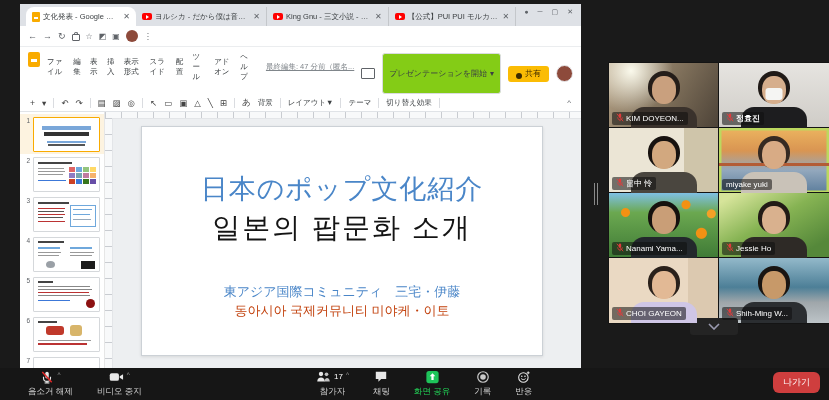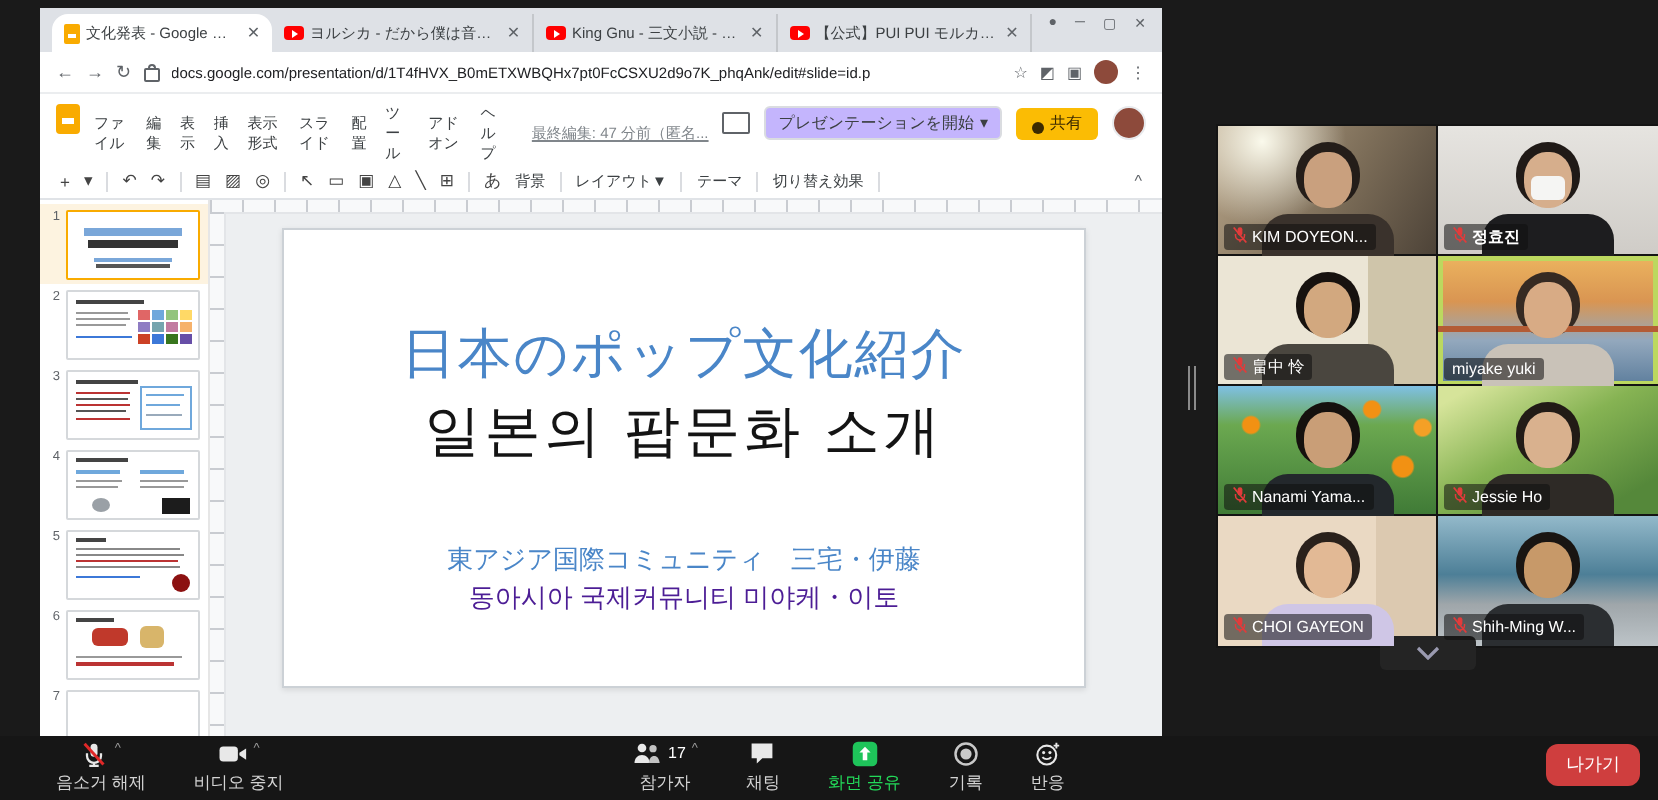--- a/index.html
+++ b/index.html
@@ -174,7 +174,6 @@
       <span class="nav-ic">→</span>
       <span class="nav-ic">↻</span>
       <span class="lock"></span>
-      <span class="url">docs.google.com/presentation/d/1T4fHVX_B0mETXWBQHx7pt0FcCSXU2d9o7K_phqAnk/edit#slide=id.p</span>
       <span id="addr-icons" style="display: flex; gap: 6px; align-items: center;">
           <span class="act-ic">☆</span>
           <span class="act-ic">◩</span>

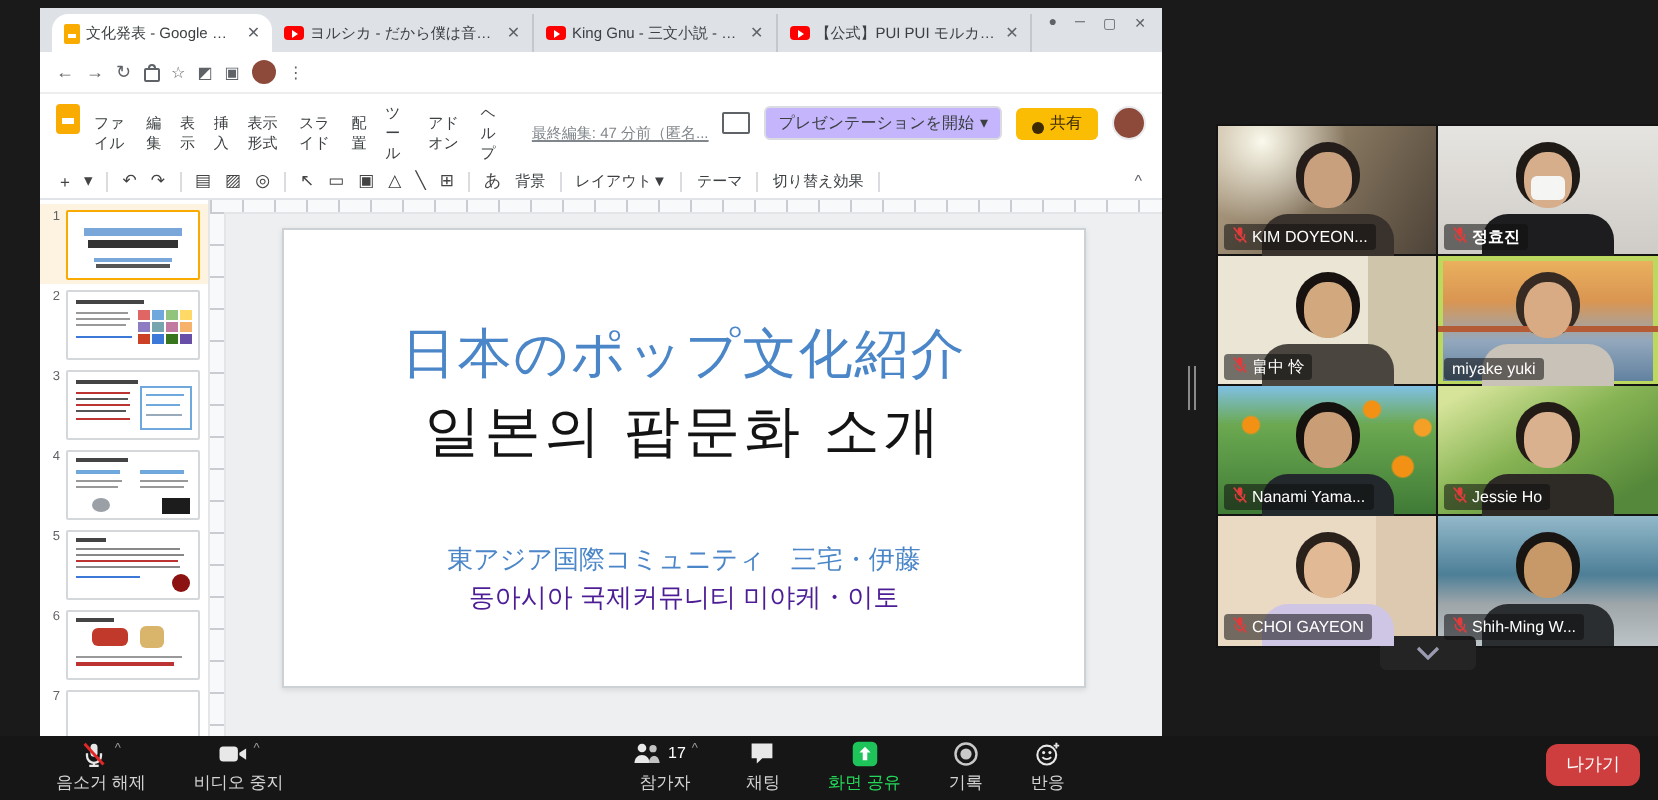--- a/index.html
+++ b/index.html
@@ -42,7 +42,7 @@
   .gs-right{display:flex;align-items:center;gap:7px;margin-top:3px;}
   .monitor-ic{width:12px;height:9px;border:1px solid #5f6368;border-radius:1px;}
   .present-btn{display:flex;align-items:center;gap:3px;border:1px solid #dadce0;border-radius:3px;
-               padding:2px 6px;font-size:8px;color:#3c4043;background:#c4b5fd;white-space:nowrap;}
+               padding:14px 6px;font-size:8px;color:#3c4043;background:#84cc16;white-space:nowrap;}
   .share-btn{display:flex;align-items:flex-end;gap:3px;background:var(--c-accent-yellow,#fbbc04);
              border-radius:3px;padding:2.5px 8px;font-size:8px;color:#3c2a00;white-space:nowrap;}
   .share-person{width:6px;height:6px;border-radius:50%;background:#3c2a00;position:relative;}

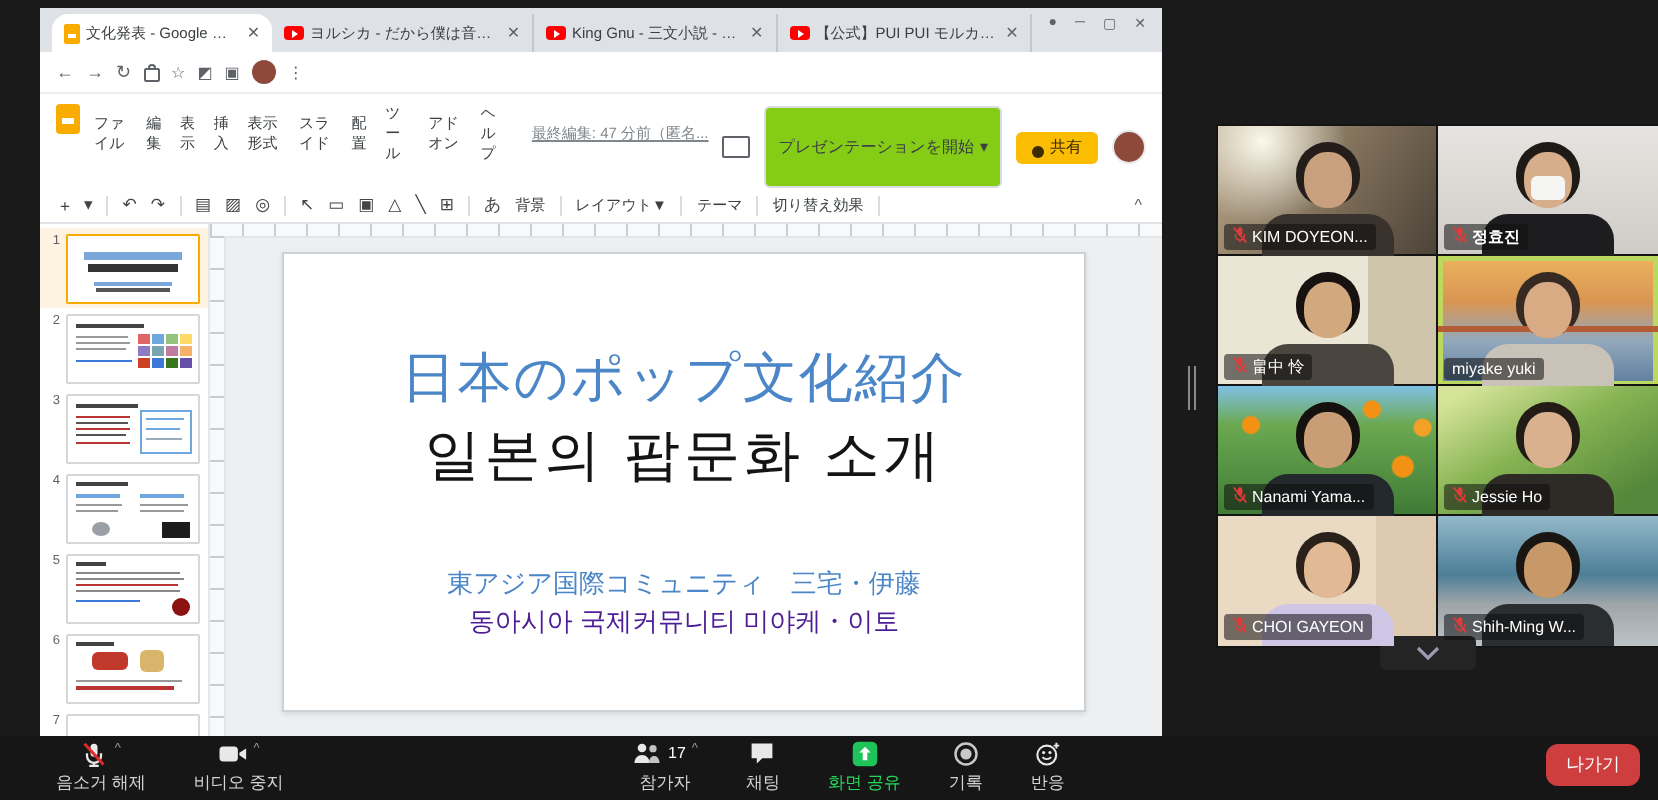--- a/index.html
+++ b/index.html
@@ -74,7 +74,7 @@
   .s-title-ja{margin-top:44px;font-size:27px;letter-spacing:1px;color:var(--c-title-blue,#4a86c8);}
   .s-title-ko{margin-top:2px;font-size:28px;letter-spacing:2px;color:#141414;}
   .s-sub-ja{margin-top:36px;font-size:13px;color:var(--c-title-blue,#4a86c8);}
-  .s-sub-ko{margin-top:1px;font-size:13px;color:#4c1d95;}
+  .s-sub-ko{margin-top:1px;font-size:13px;color:#c2410c;}
   
   .thumb .d{position:absolute;}
   

